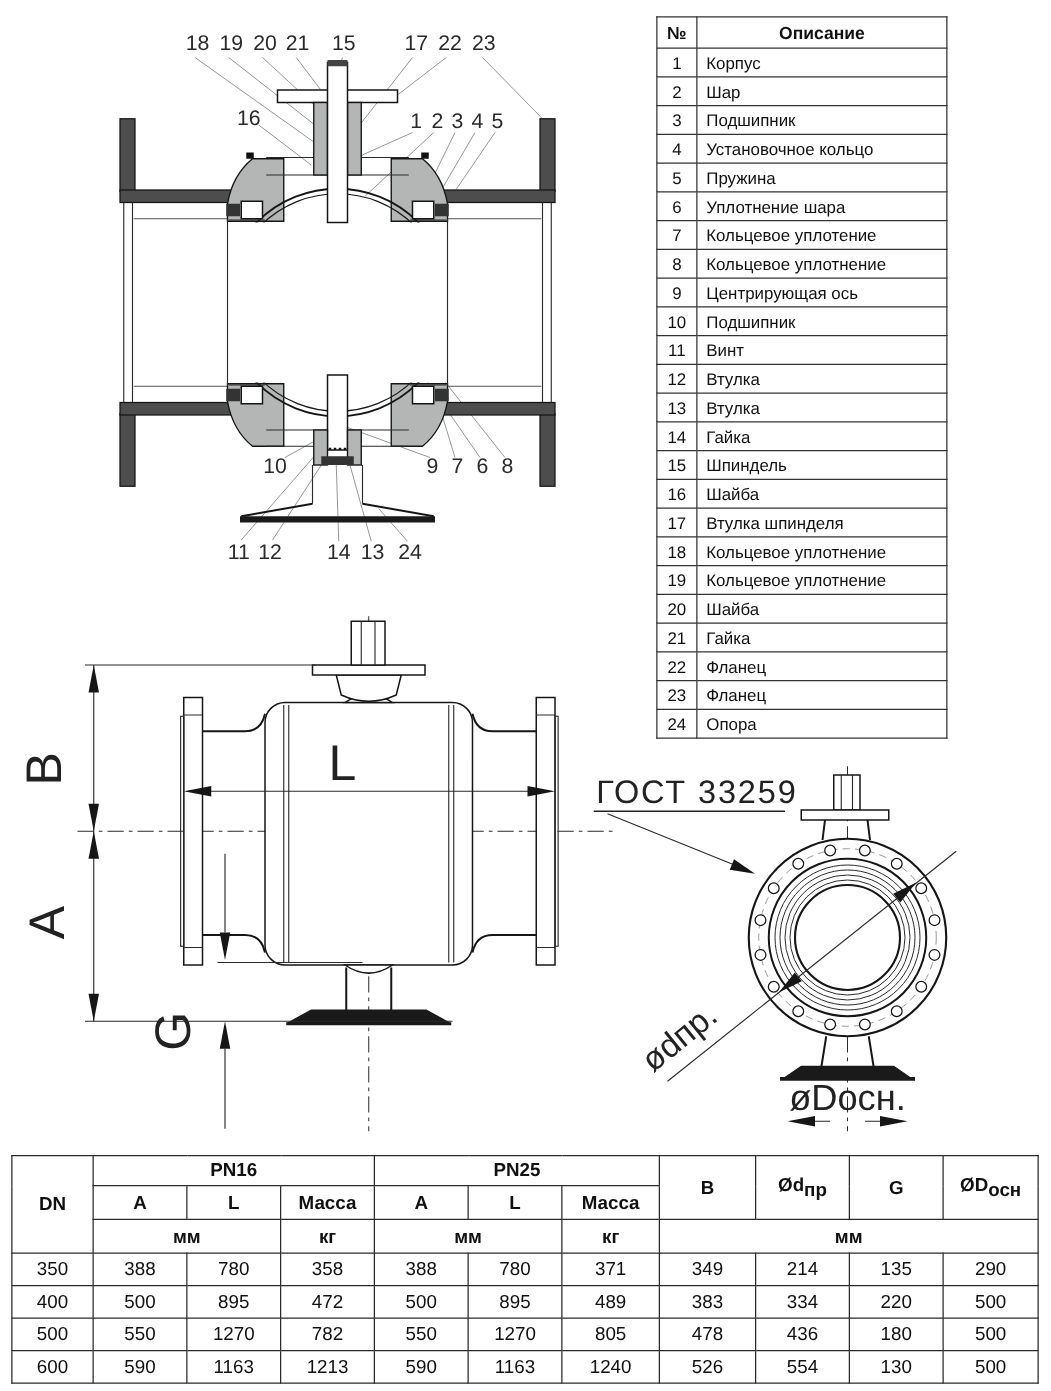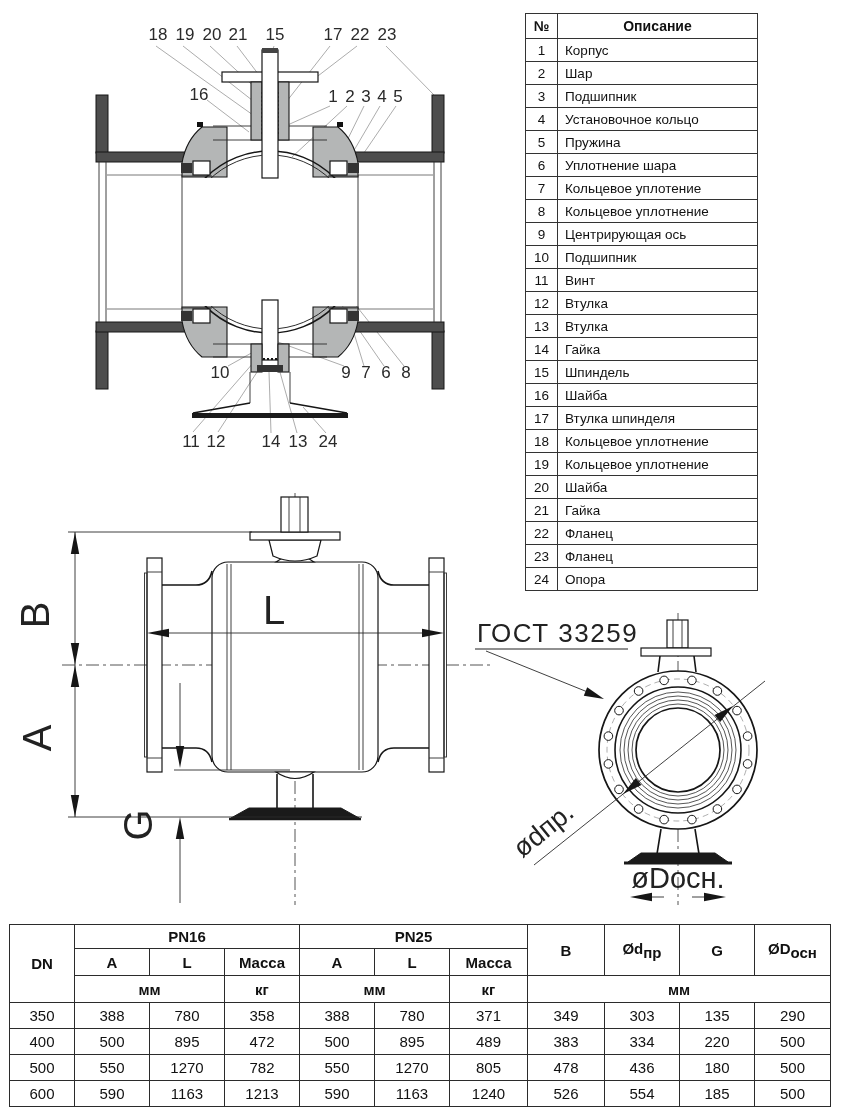--- a/index.html
+++ b/index.html
@@ -421,7 +421,7 @@
       <td>780</td>
       <td>371</td>
       <td>349</td>
-      <td>303</td>
+      <td>214</td>
       <td>135</td>
       <td>290</td>
     </tr>

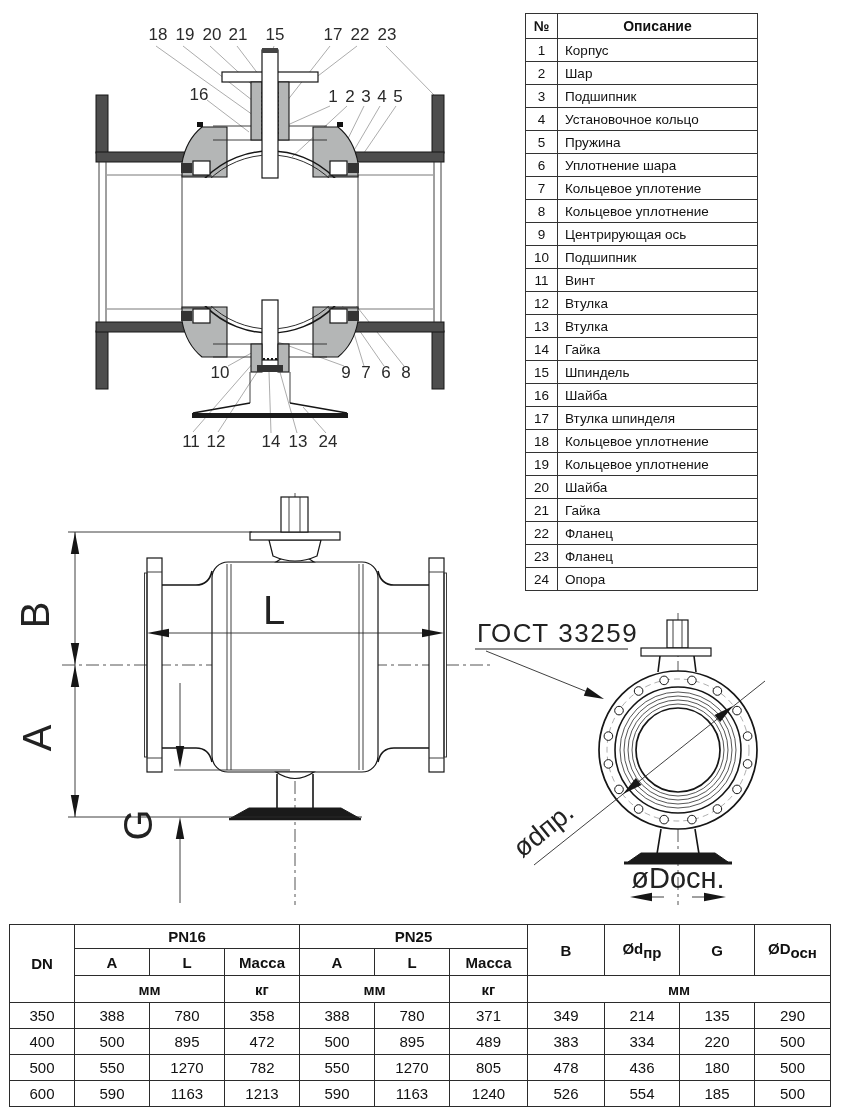--- a/index.html
+++ b/index.html
@@ -461,7 +461,7 @@
       <td>1240</td>
       <td>526</td>
       <td>554</td>
-      <td>185</td>
+      <td>130</td>
       <td>500</td>
     </tr>
   </tbody>

